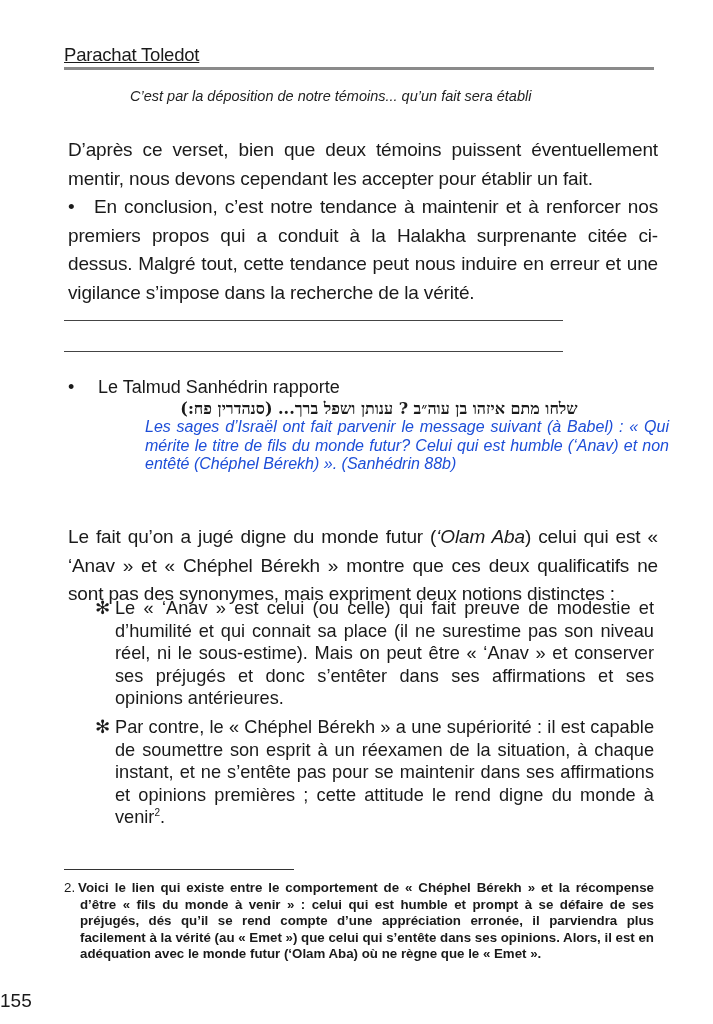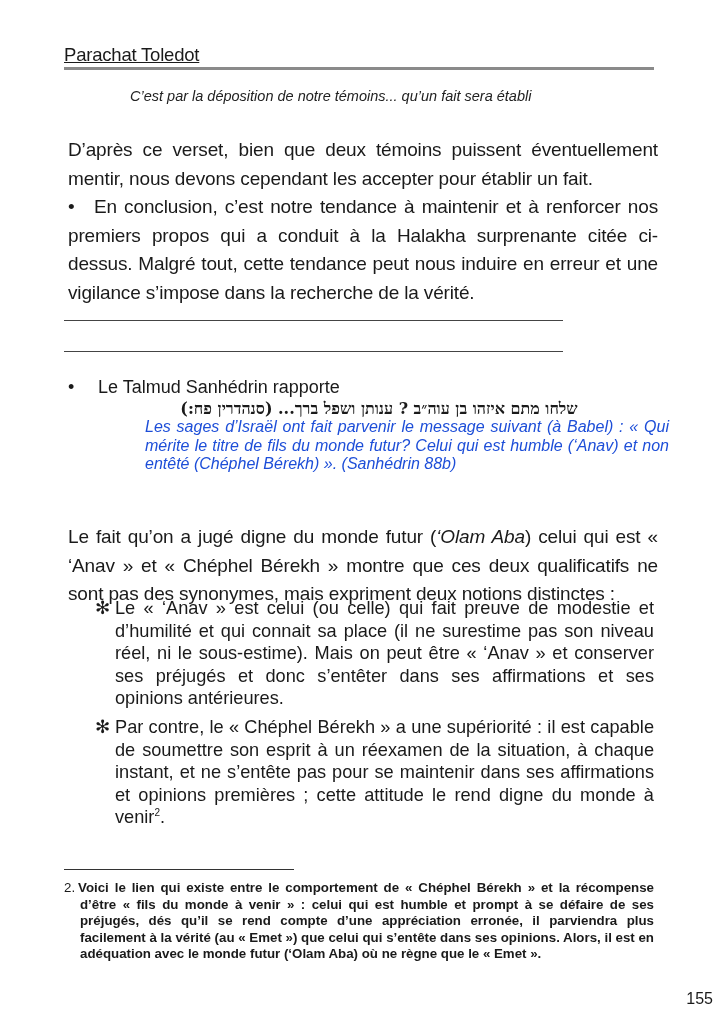--- a/index.html
+++ b/index.html
@@ -45,7 +45,7 @@
     .footnote .fn-num { position: absolute; left: 0; top: 0; }
     .footnote .fn-text { display: block; padding-left: 16px; text-indent: -2px; font-weight: bold; }
 
-    .page-number { position: absolute; left: 0; top: 990px; width: 713px; text-align: right; font-size: 16px; }
+    .page-number { position: absolute; left: 0; top: 990px; width: 713px; text-align: left; font-size: 19px; }
     sup { font-size: 10px; line-height: 0; }
     em { font-style: italic; }
   </style>

